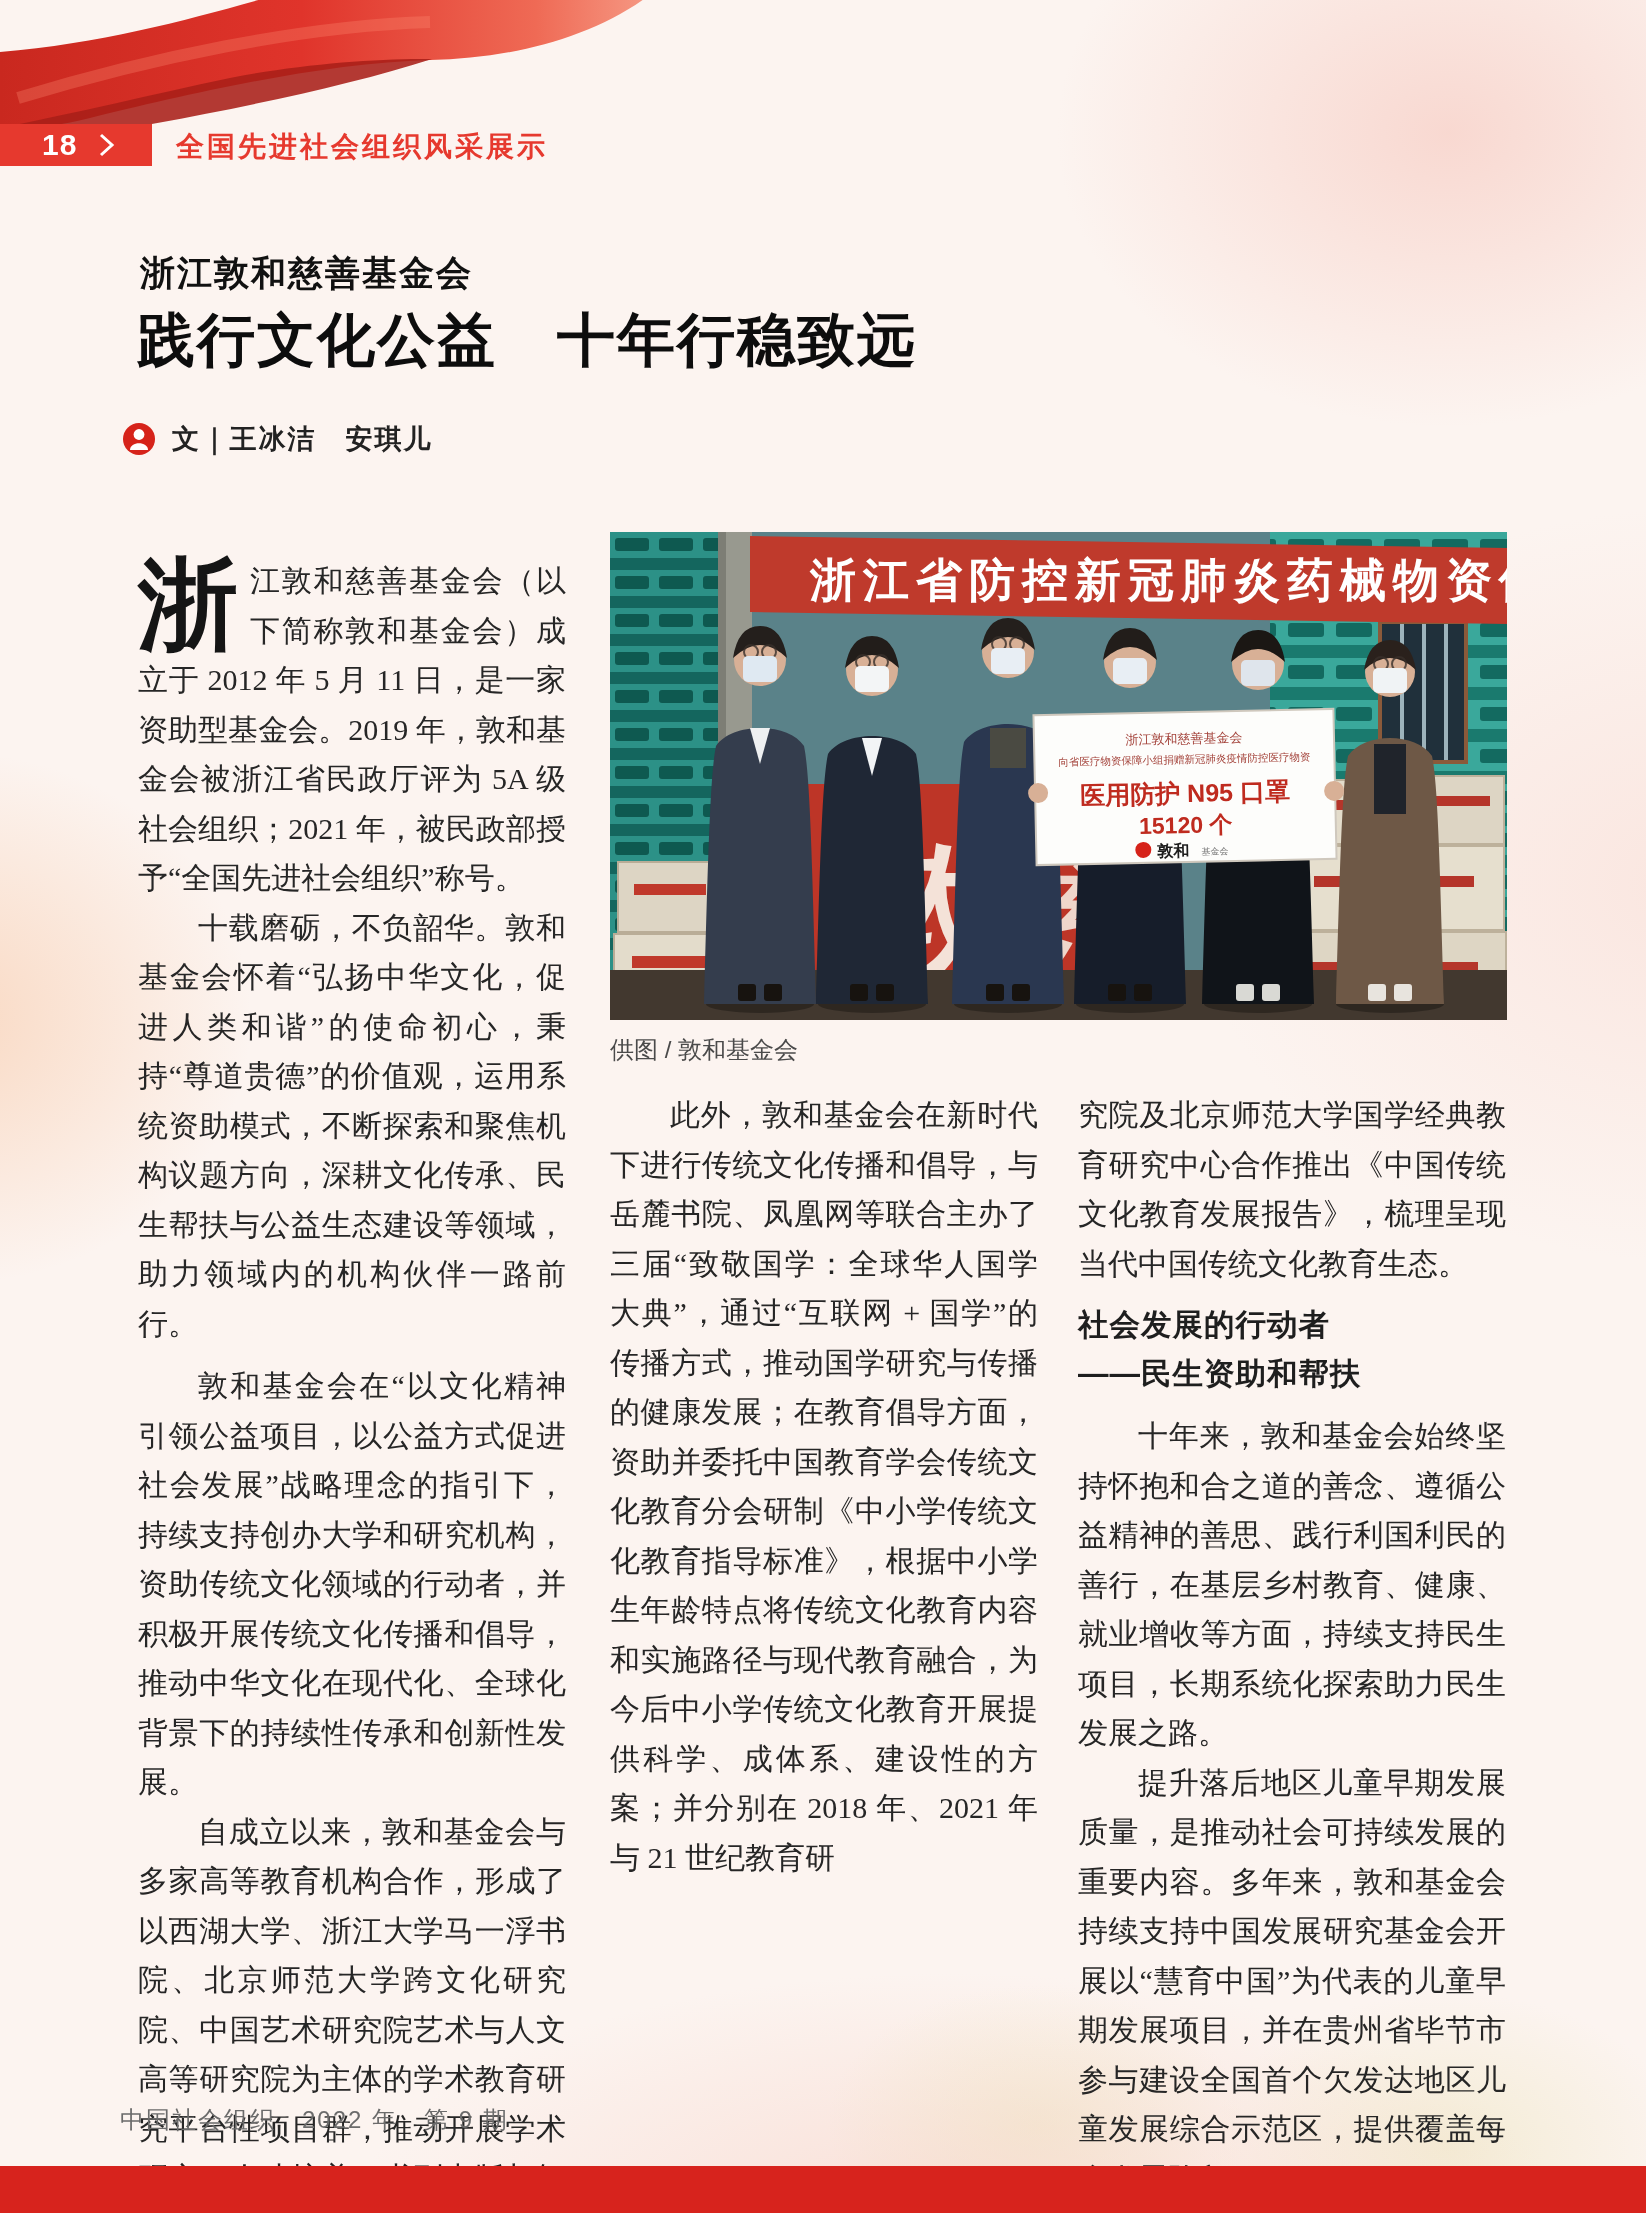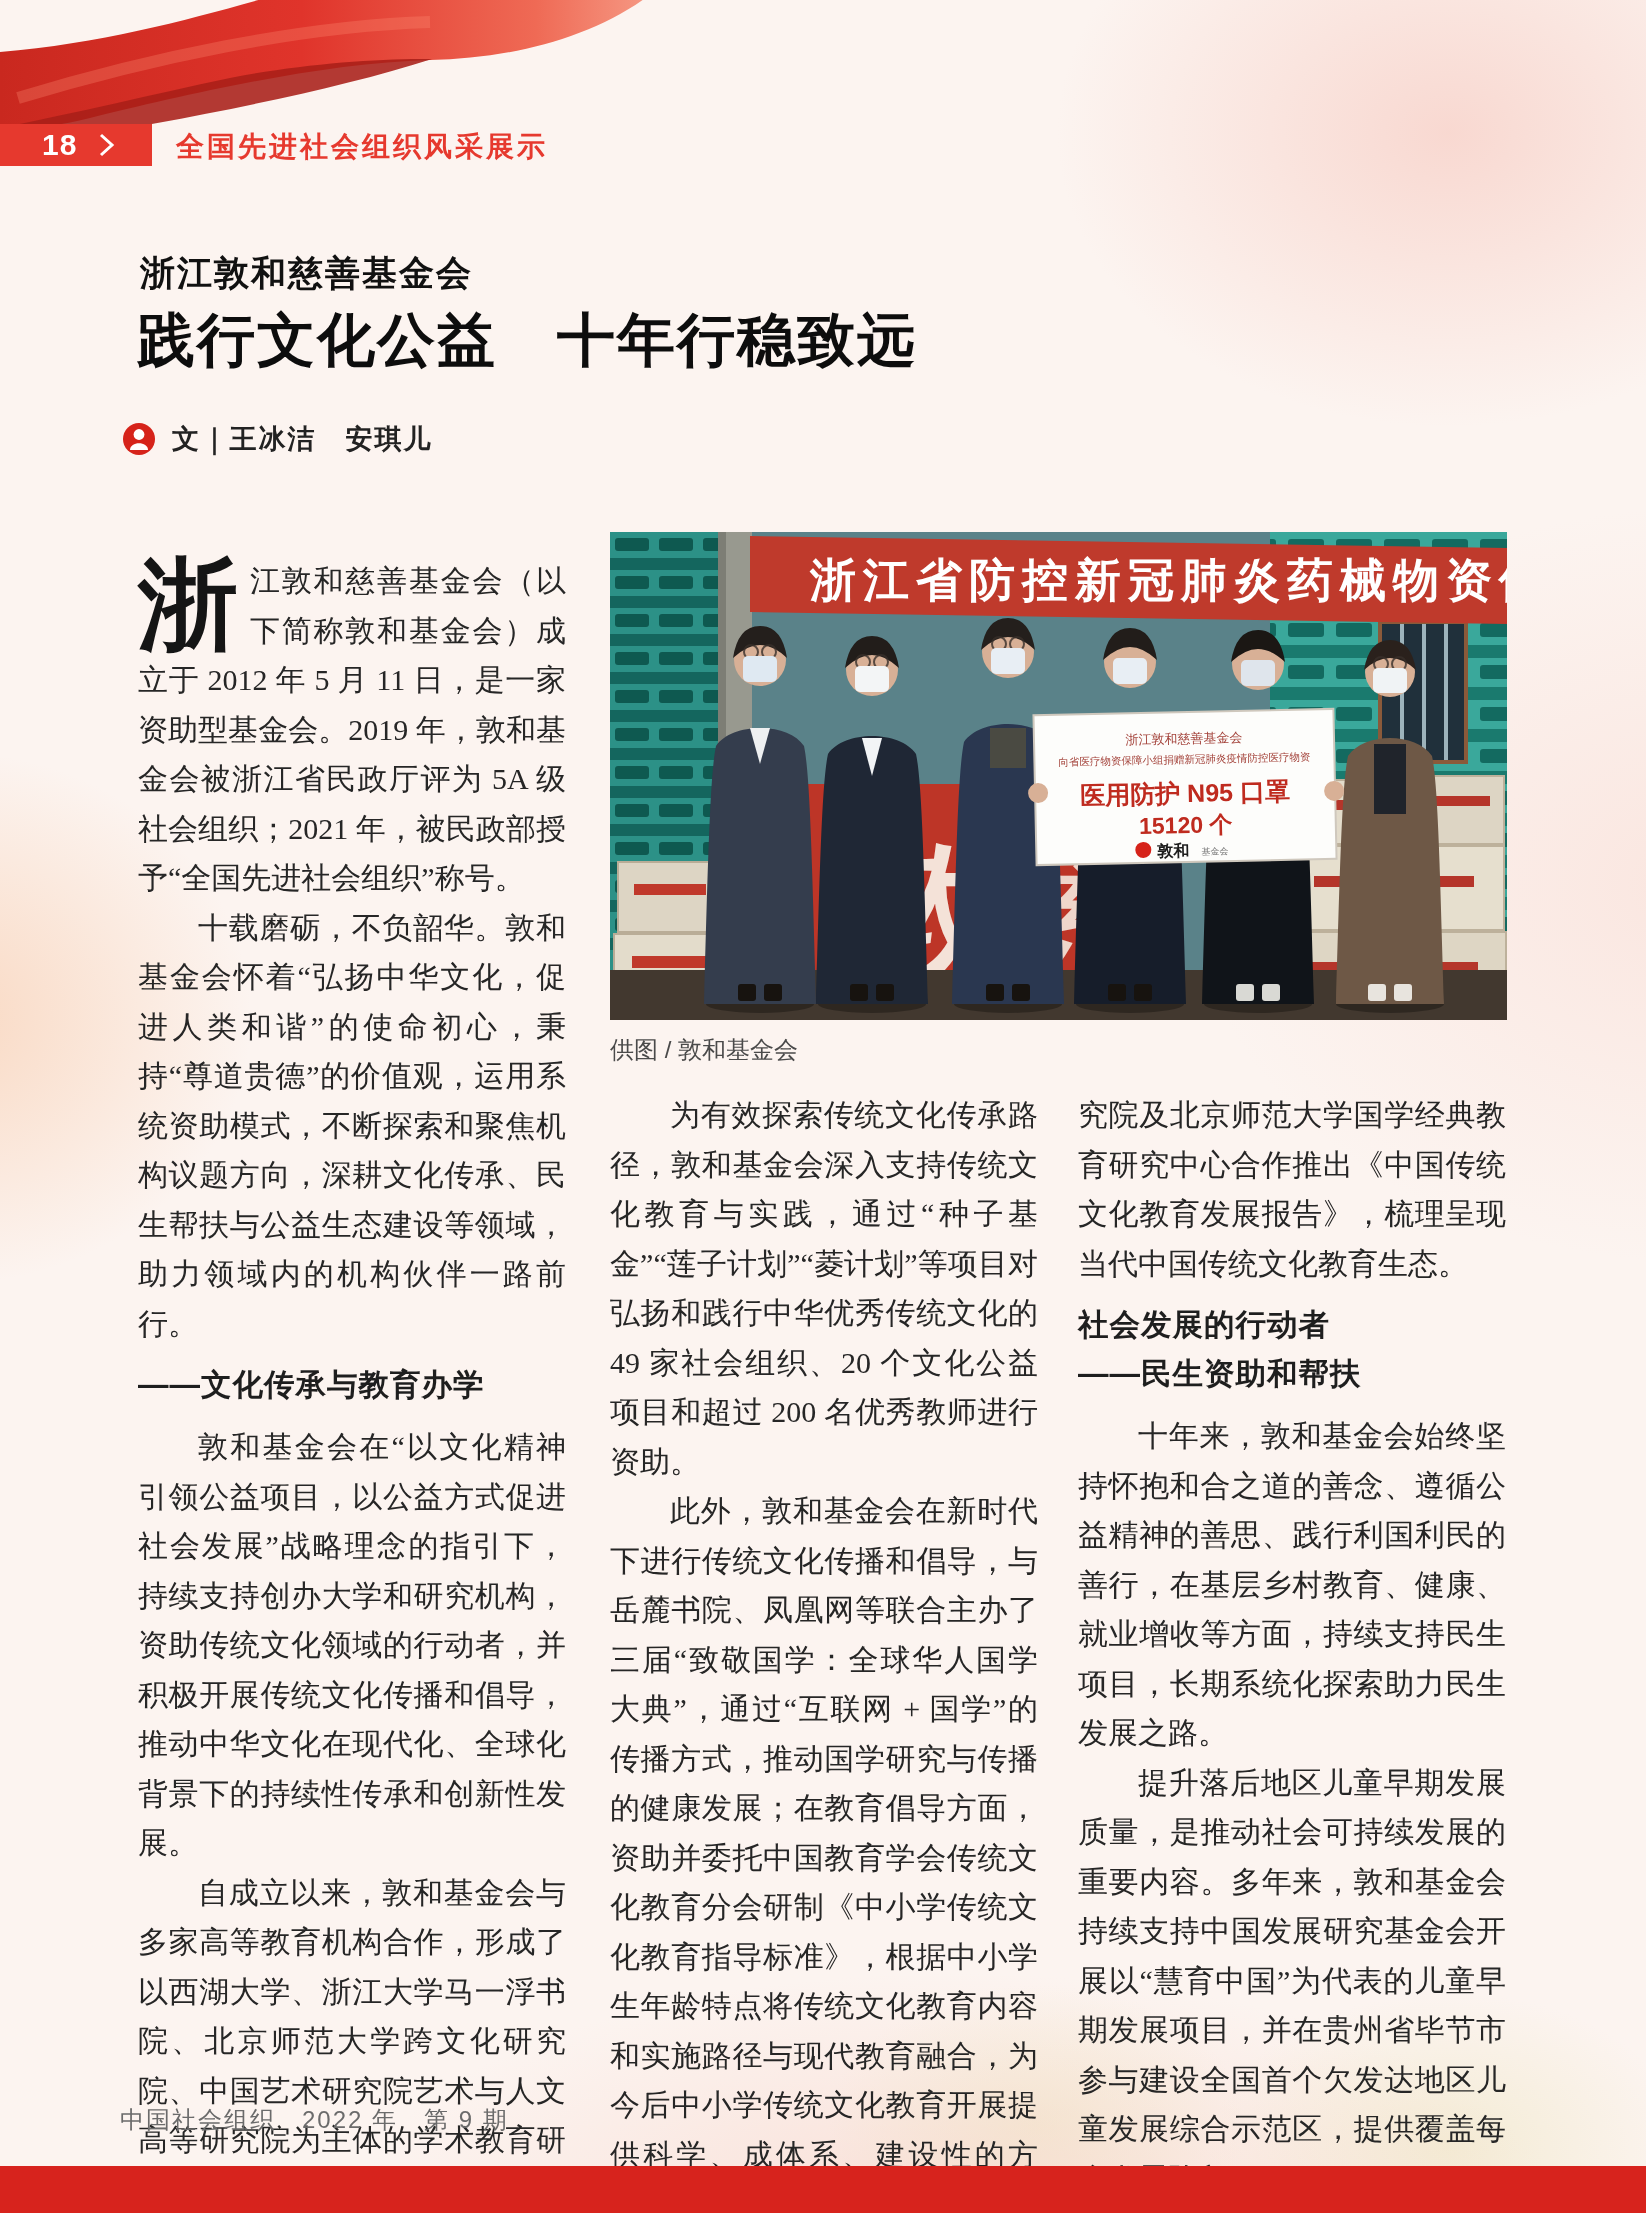--- a/index.html
+++ b/index.html
@@ -258,7 +258,6 @@
   </div>
 
   <div class="col" id="col2">
-    <p>为有效探索传统文化传承路径，敦和基金会深入支持传统文化教育与实践，通过“种子基金”“莲子计划”“菱计划”等项目对弘扬和践行中华优秀传统文化的 49 家社会组织、20 个文化公益项目和超过 200 名优秀教师进行资助。</p>
     <p>此外，敦和基金会在新时代下进行传统文化传播和倡导，与岳麓书院、凤凰网等联合主办了三届“致敬国学：全球华人国学大典”，通过“互联网 + 国学”的传播方式，推动国学研究与传播的健康发展；在教育倡导方面，资助并委托中国教育学会传统文化教育分会研制《中小学传统文化教育指导标准》，根据中小学生年龄特点将传统文化教育内容和实施路径与现代教育融合，为今后中小学传统文化教育开展提供科学、成体系、建设性的方案；并分别在 2018 年、2021 年与 21 世纪教育研</p>
   </div>
 

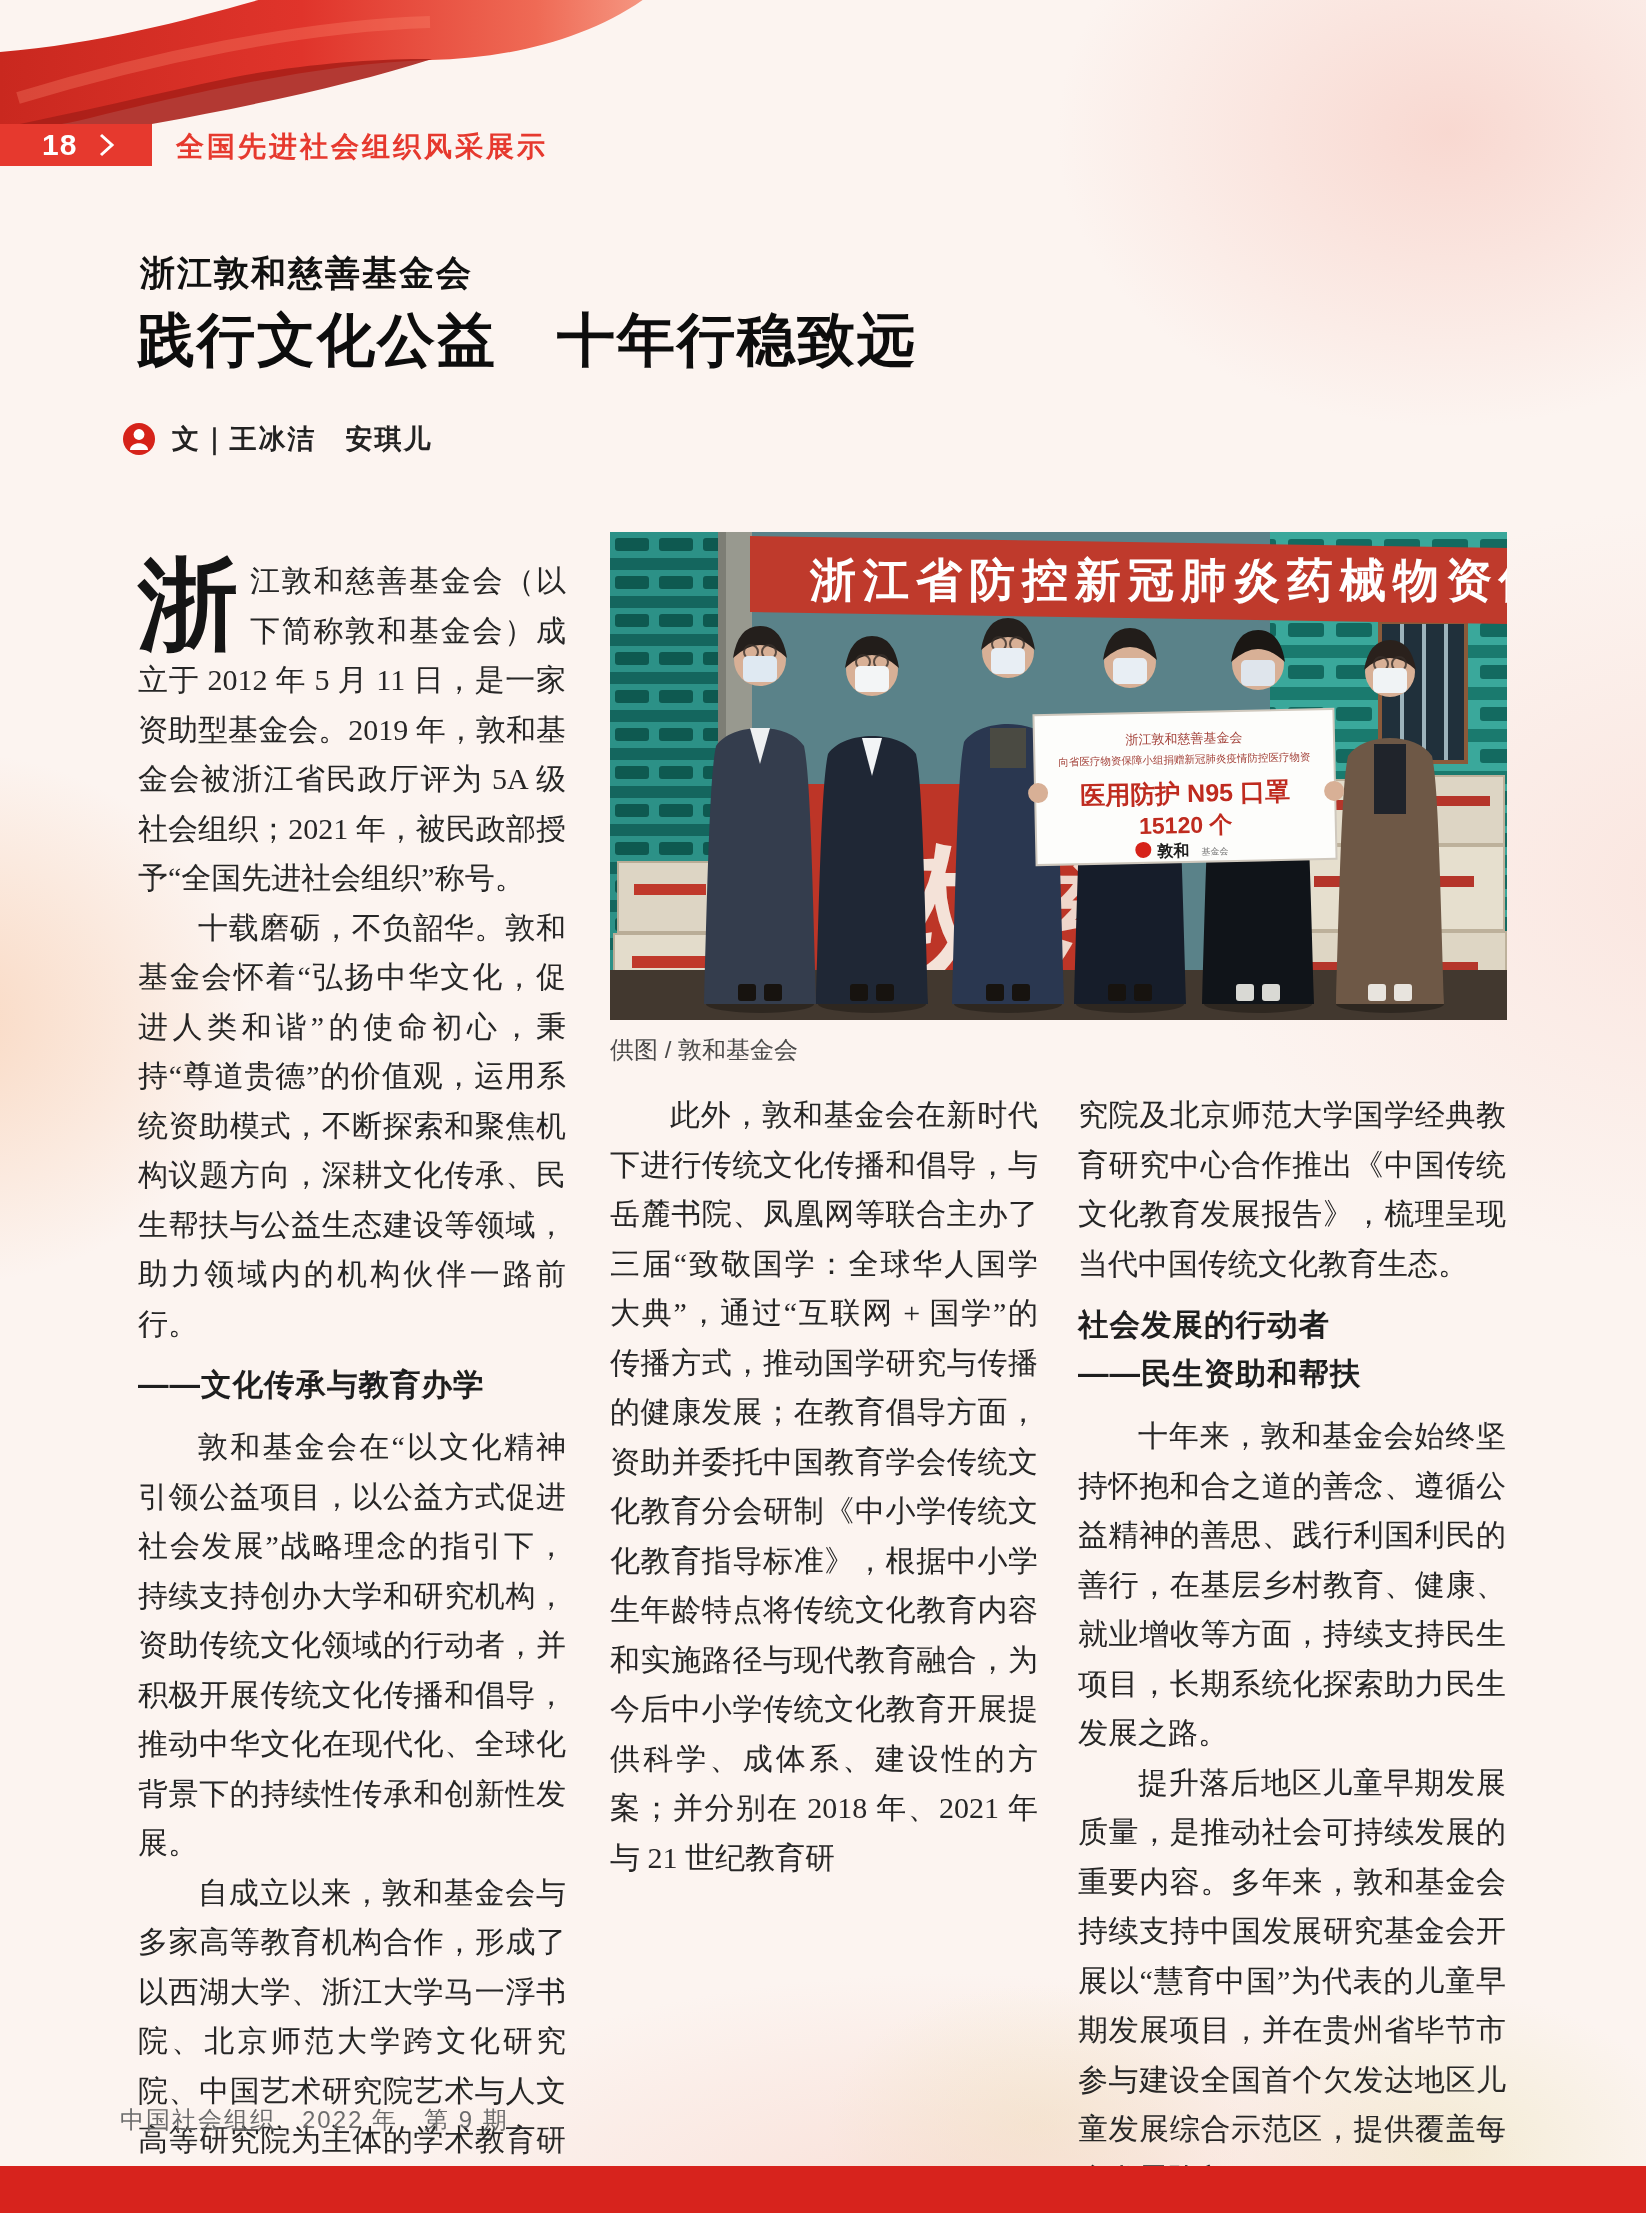--- a/index.html
+++ b/index.html
@@ -251,7 +251,6 @@
     <p class="noindent"><span class="dropcap">浙</span><span>江敦和慈善基金会（以下简称敦和基金会）成立于 2012 年 5 月 11 日，是一家资助型基金会。2019 年，敦和基金会被浙江省民政厅评为 5A 级社会组织；2021 年，被民政部授予“全国先进社会组织”称号。</span></p>
     <p>十载磨砺，不负韶华。敦和基金会怀着“弘扬中华文化，促进人类和谐”的使命初心，秉持“尊道贵德”的价值观，运用系统资助模式，不断探索和聚焦机构议题方向，深耕文化传承、民生帮扶与公益生态建设等领域，助力领域内的机构伙伴一路前行。</p>
     <div class="col-heading">
-      <div>——文化传承与教育办学</div>
     </div>
     <p>敦和基金会在“以文化精神引领公益项目，以公益方式促进社会发展”战略理念的指引下，持续支持创办大学和研究机构，资助传统文化领域的行动者，并积极开展传统文化传播和倡导，推动中华文化在现代化、全球化背景下的持续性传承和创新性发展。</p>
     <p>自成立以来，敦和基金会与多家高等教育机构合作，形成了以西湖大学、浙江大学马一浮书院、北京师范大学跨文化研究院、中国艺术研究院艺术与人文高等研究院为主体的学术教育研究平台性项目群，推动开展学术研究、人才培养、书刊出版与知识交流，促进文化传承与创新。</p>

